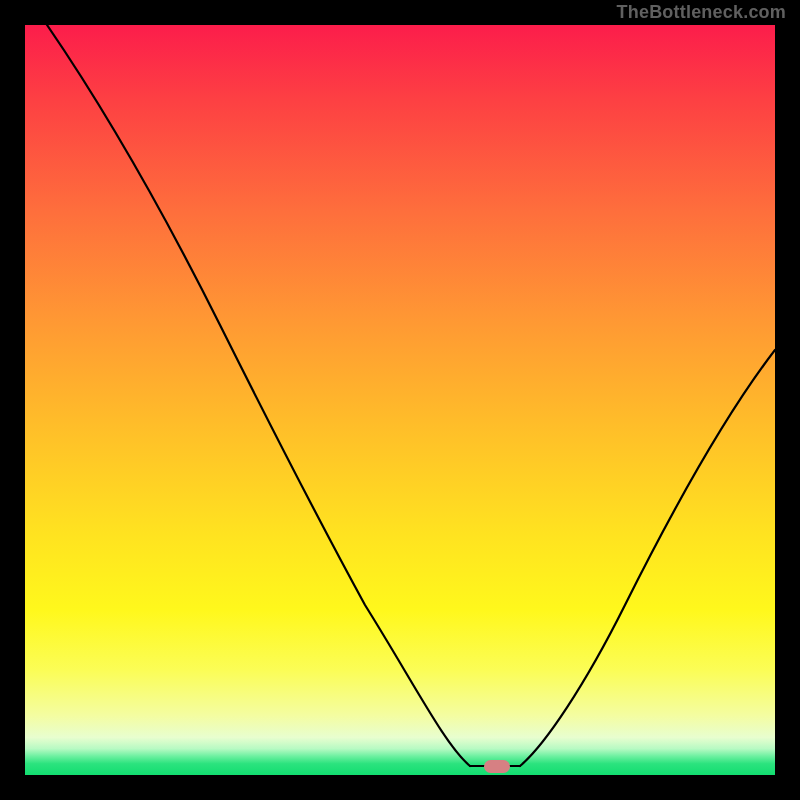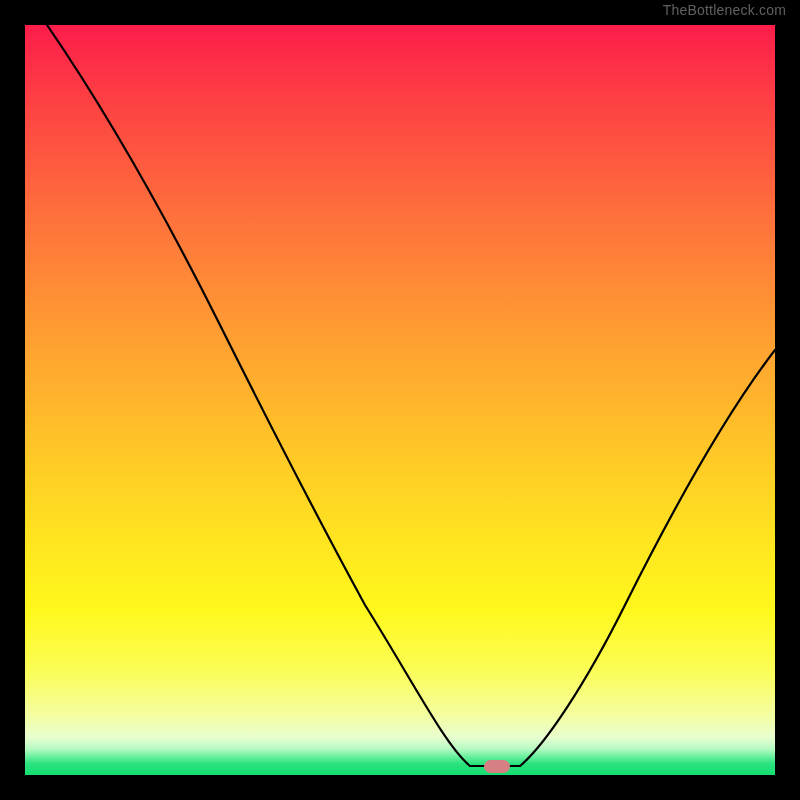--- a/index.html
+++ b/index.html
@@ -22,8 +22,8 @@
     top: 2px;
     right: 14px;
     color: #606060;
-    font-size: 14px;
-    font-weight: normal;
+    font-size: 18px;
+    font-weight: bold;
     letter-spacing: 0.2px;
     z-index: 10;
   }

